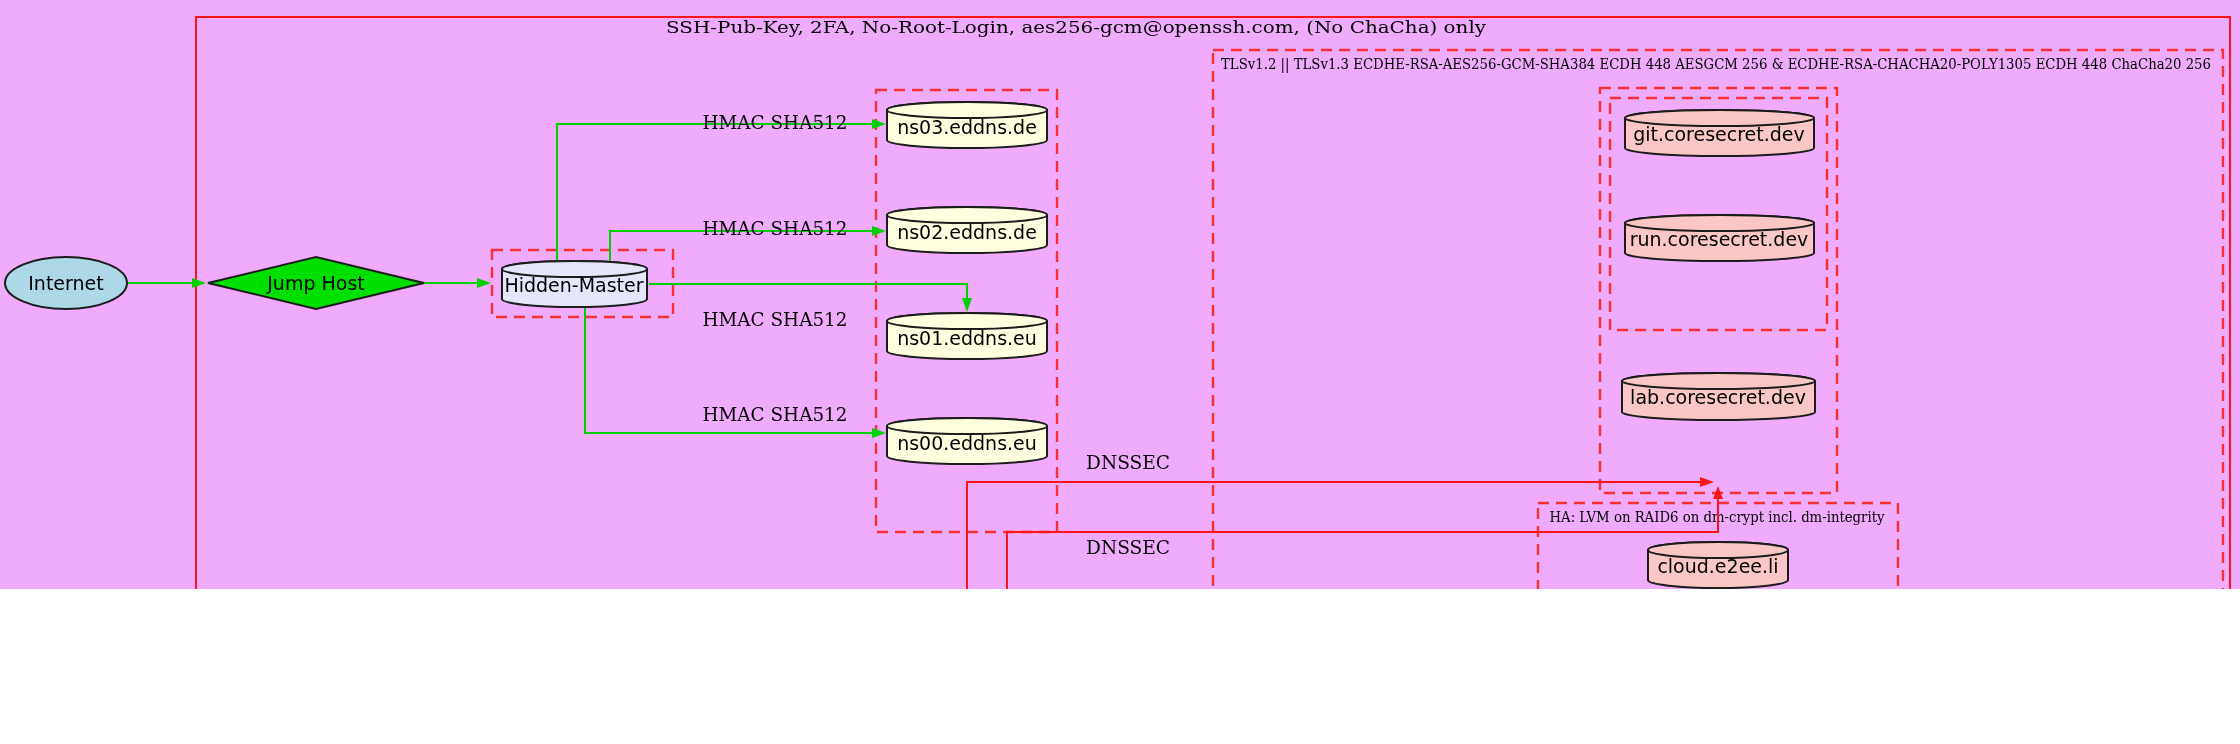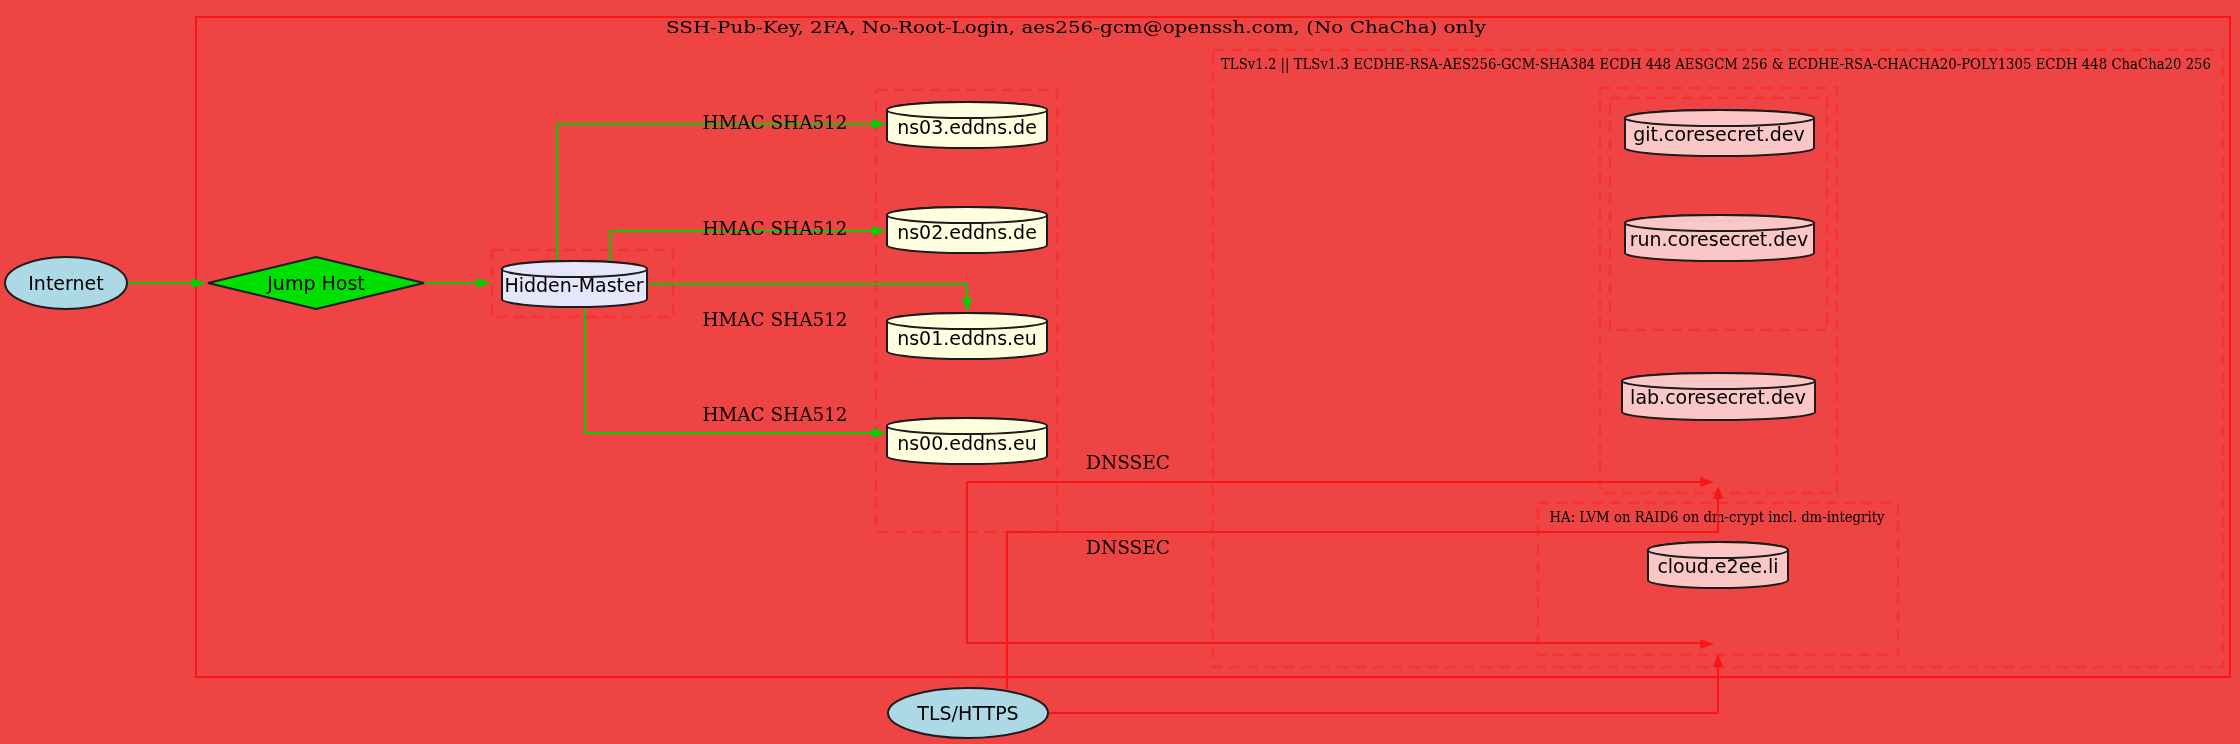--- a/index.html
+++ b/index.html
@@ -3,7 +3,7 @@
 <meta charset="utf-8">
 <style>
   html,body{margin:0;padding:0;background:#ffffff;}
-  #stage{position:relative;width:2240px;height:744px;background:#ef4444;overflow:hidden;}
+  #stage{position:relative;width:2240px;height:589px;background:#f0abfc;overflow:hidden;}
   svg{position:absolute;left:0;top:0;}
   text{fill:#000000;}
   .node-label{font-family:"DejaVu Sans", sans-serif;font-size:19px;text-anchor:middle;}

